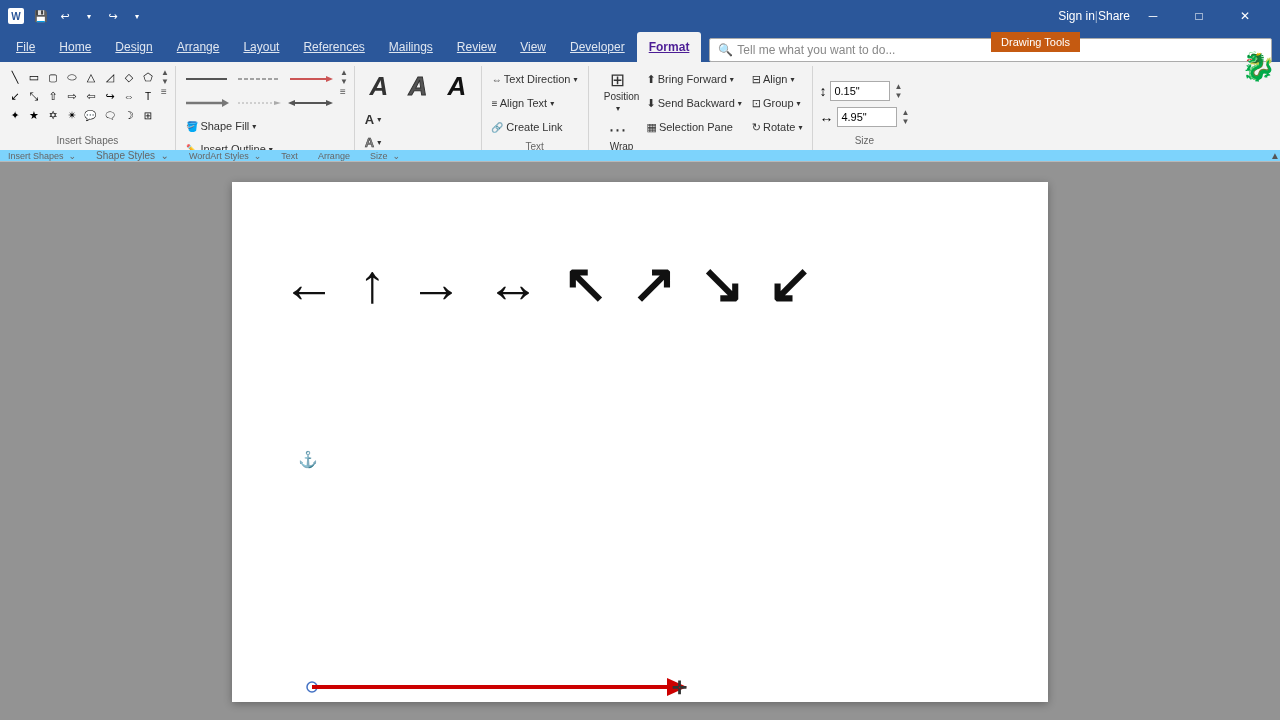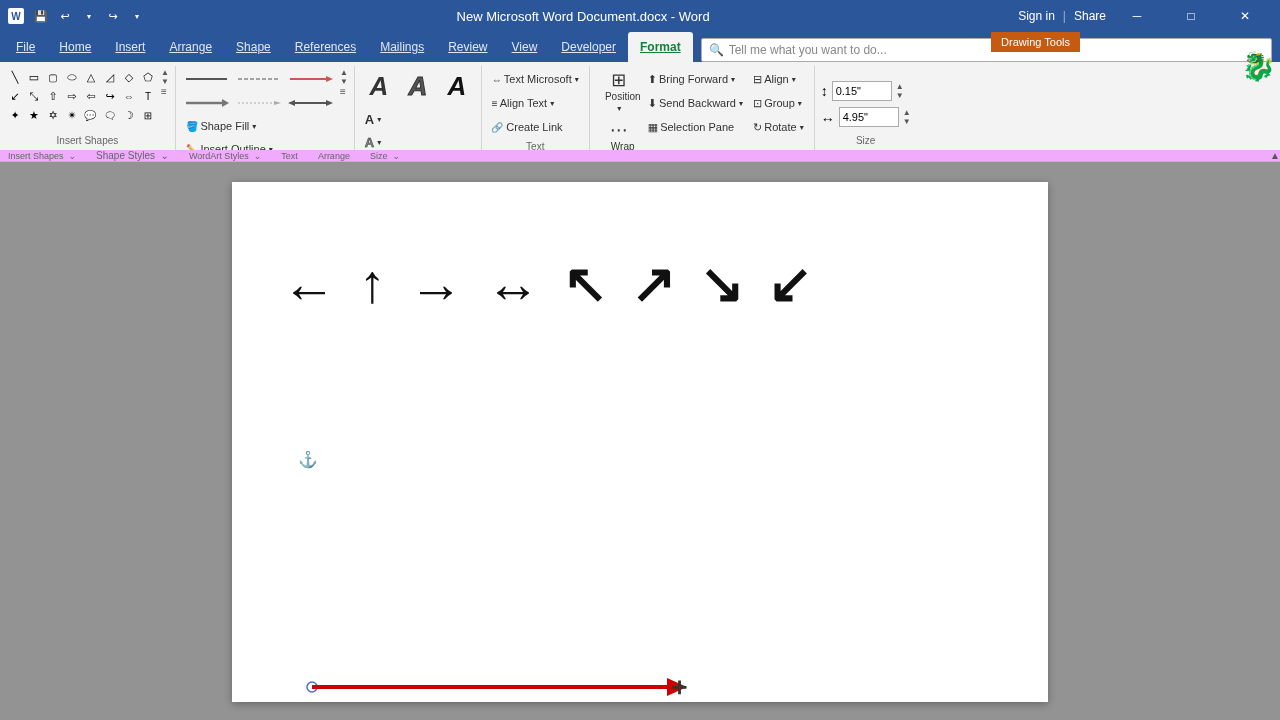--- a/index.html
+++ b/index.html
@@ -248,9 +248,6 @@
         <div class="qs-btn">↪</div>
         <div class="qs-btn" style="font-size:8px;">▾</div>
       </div>
-    </div>
-    <div class="title-bar-center">
-      <span>New Microsoft Word Document.docx - Word</span>
     </div>
     <div class="user-area">
       <span class="sign-in-btn">Sign in</span>

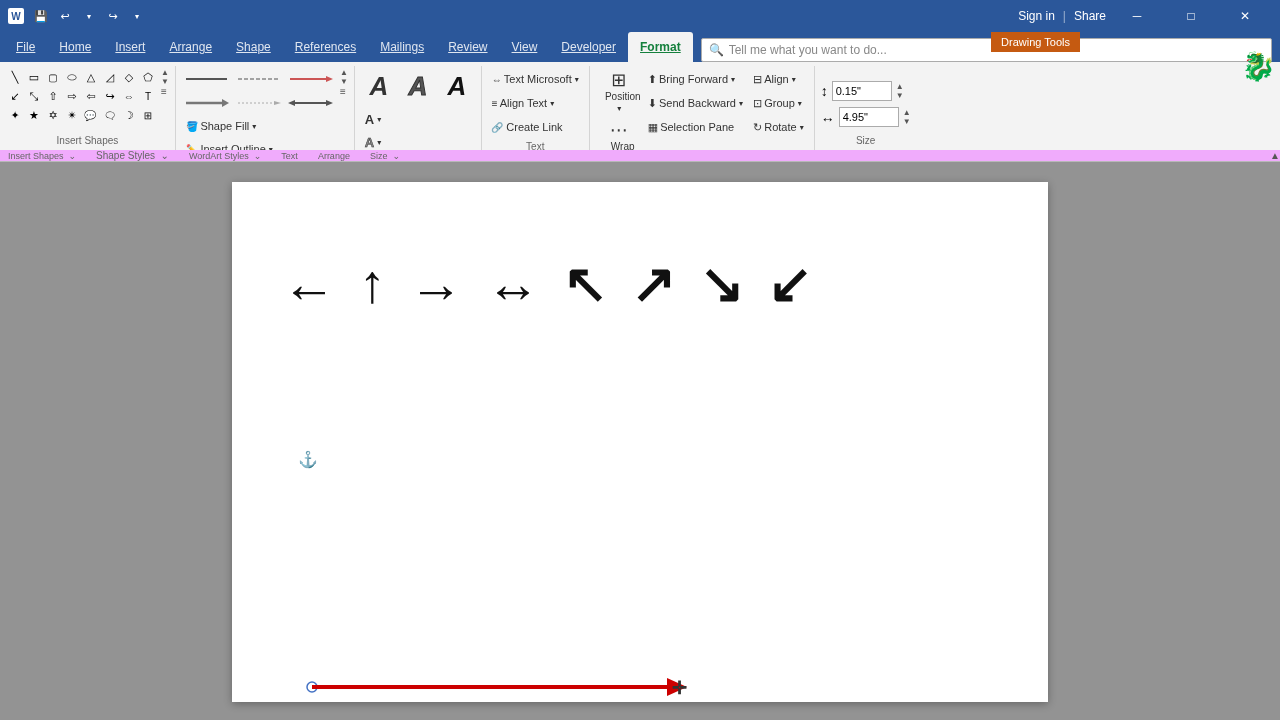--- a/index.html
+++ b/index.html
@@ -160,7 +160,7 @@
     .user-area {
       display: flex;
       align-items: center;
-      gap: 8px;
+      gap: 0;
       color: white;
       font-size: 12px;
       padding-right: 4px;

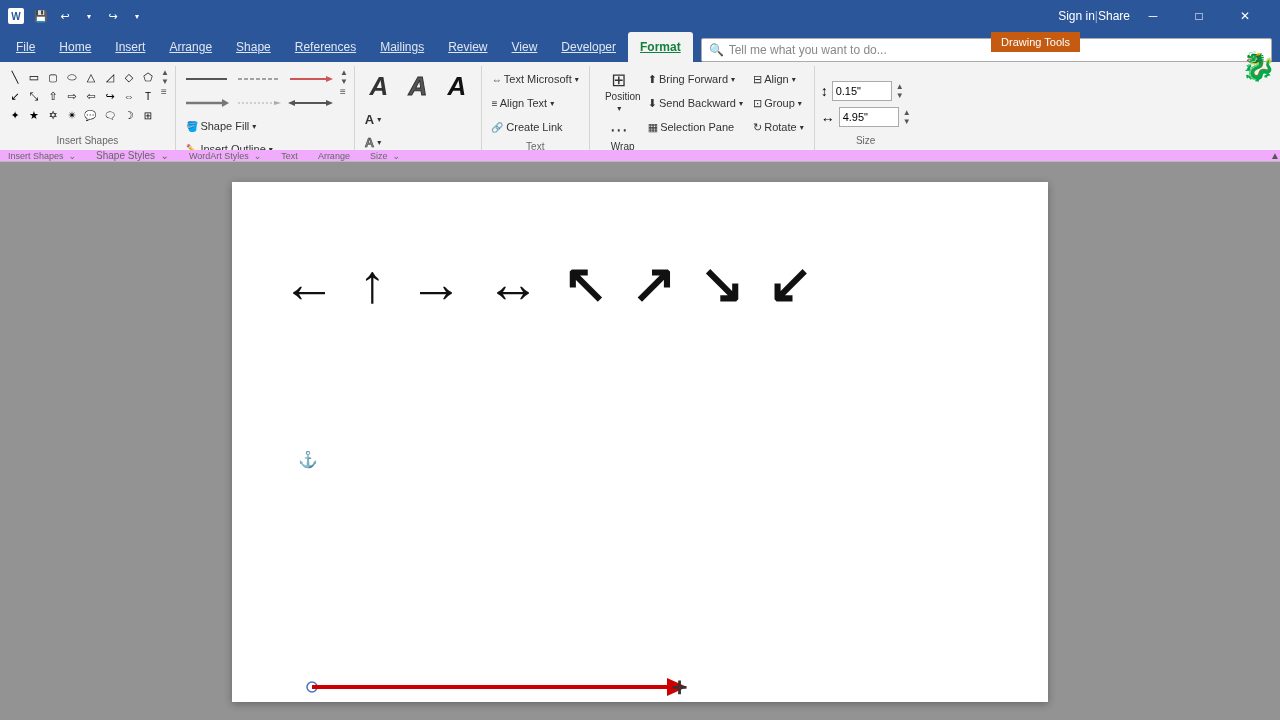--- a/index.html
+++ b/index.html
@@ -262,7 +262,7 @@
   <div class="ribbon-tabs-row">
     <div class="ribbon-tab">File</div>
     <div class="ribbon-tab">Home</div>
-    <div class="ribbon-tab">Insert</div>
+    <div class="ribbon-tab">Design</div>
     <div class="ribbon-tab">Arrange</div>
     <div class="ribbon-tab">Shape</div>
     <div class="ribbon-tab">References</div>

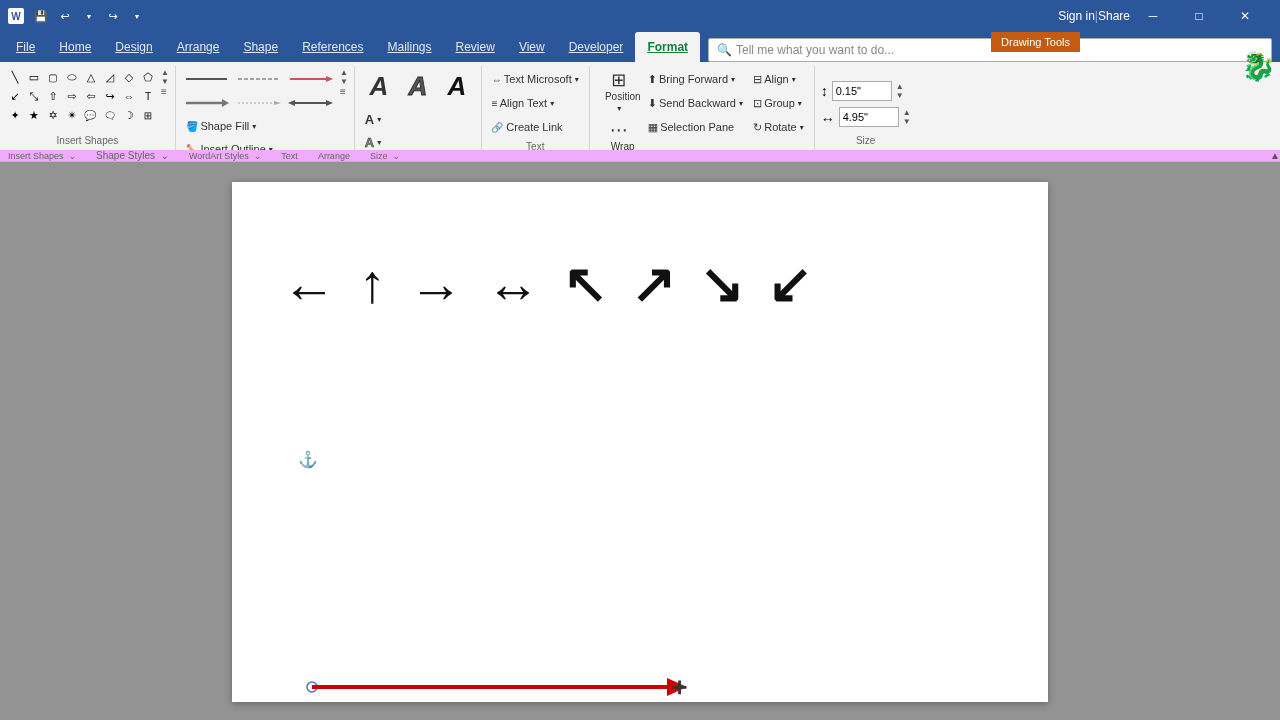--- a/index.html
+++ b/index.html
@@ -264,7 +264,7 @@
     <div class="ribbon-tab">Home</div>
     <div class="ribbon-tab">Design</div>
     <div class="ribbon-tab">Arrange</div>
-    <div class="ribbon-tab">Shape</div>
+    <div class="ribbon-tab">Layout</div>
     <div class="ribbon-tab">References</div>
     <div class="ribbon-tab">Mailings</div>
     <div class="ribbon-tab">Review</div>

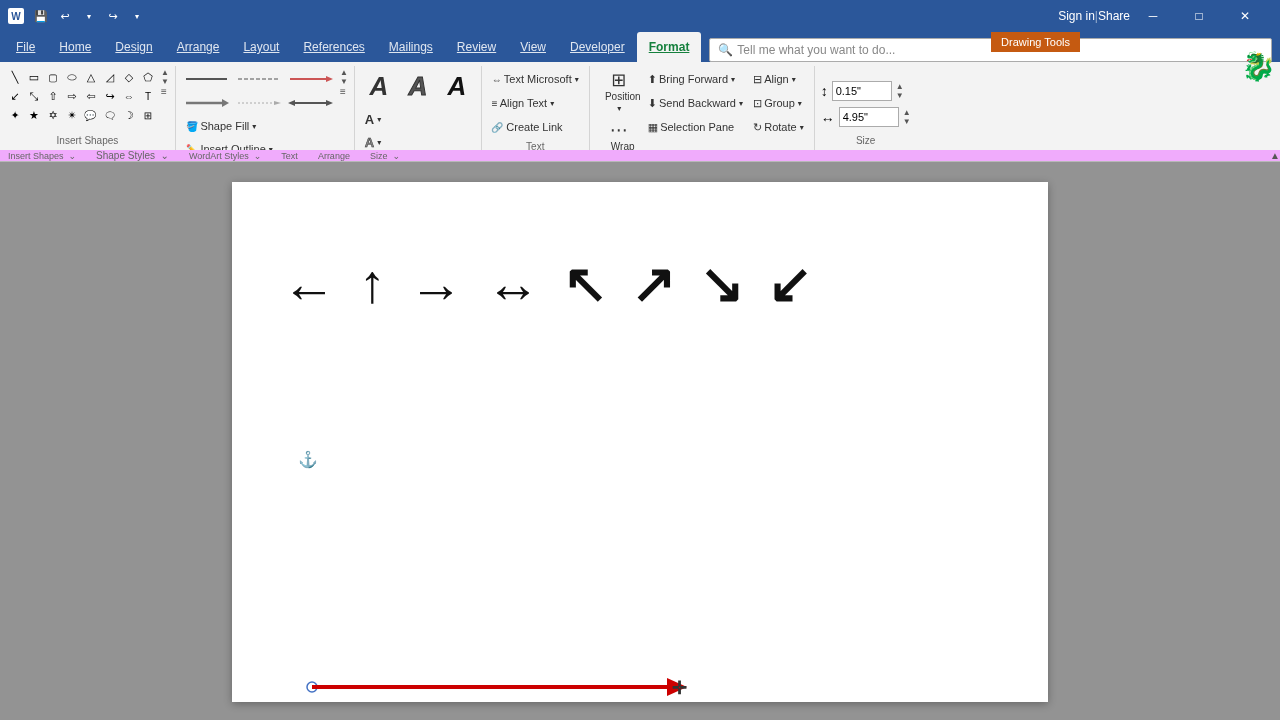--- a/index.html
+++ b/index.html
@@ -270,7 +270,7 @@
     <div class="ribbon-tab">Review</div>
     <div class="ribbon-tab">View</div>
     <div class="ribbon-tab">Developer</div>
-    <div class="ribbon-tab active" style="background:#f3f3f3;color:#15803d;">Format</div>
+    <div class="ribbon-tab active" style="background:#f3f3f3;color:#4c1d95;">Format</div>
     <div class="search-bar">
       <span style="color:#aaa; margin-right:4px;">🔍</span>
       <span style="color:#888;">Tell me what you want to do...</span>

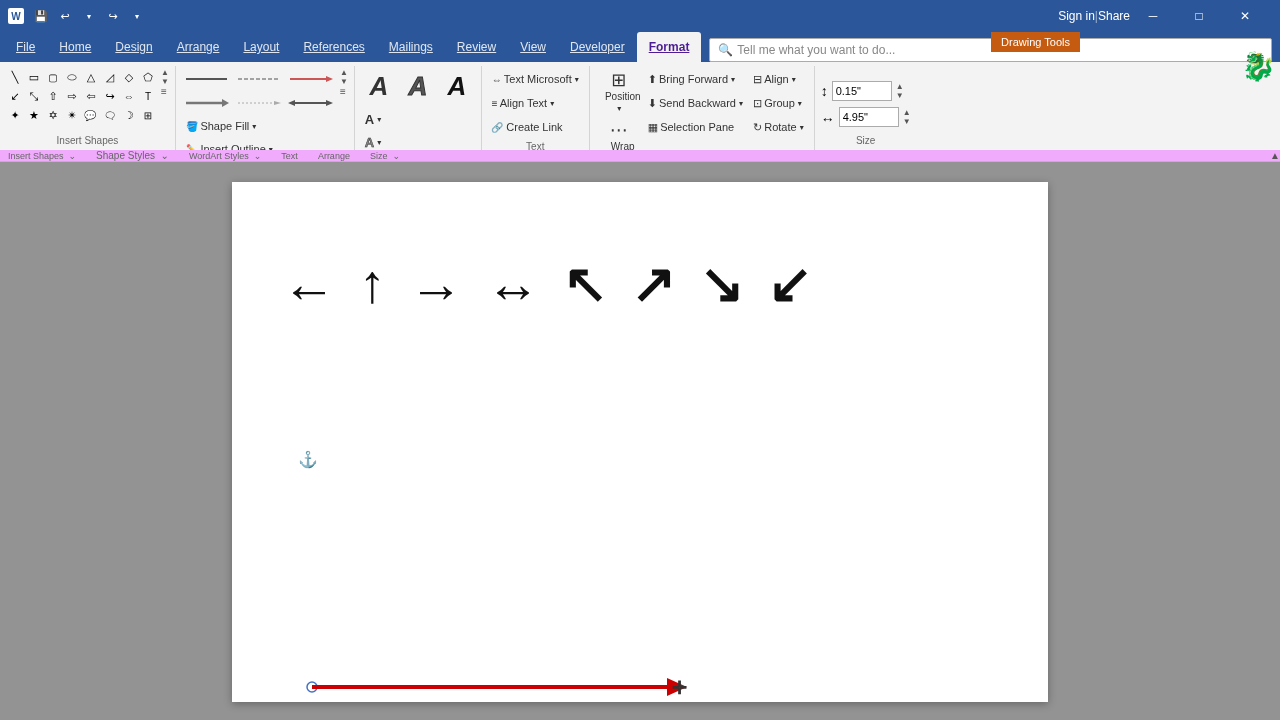--- a/index.html
+++ b/index.html
@@ -426,7 +426,7 @@
         <div style="display:flex;flex-direction:column;gap:2px;">
           <div class="rb-btn-small">
             <span style="font-size:10px;">⇔</span>
-            <span>Text Microsoft</span>
+            <span>Text Direction</span>
             <span class="dropdown-arrow">▾</span>
           </div>
           <div class="rb-btn-small">

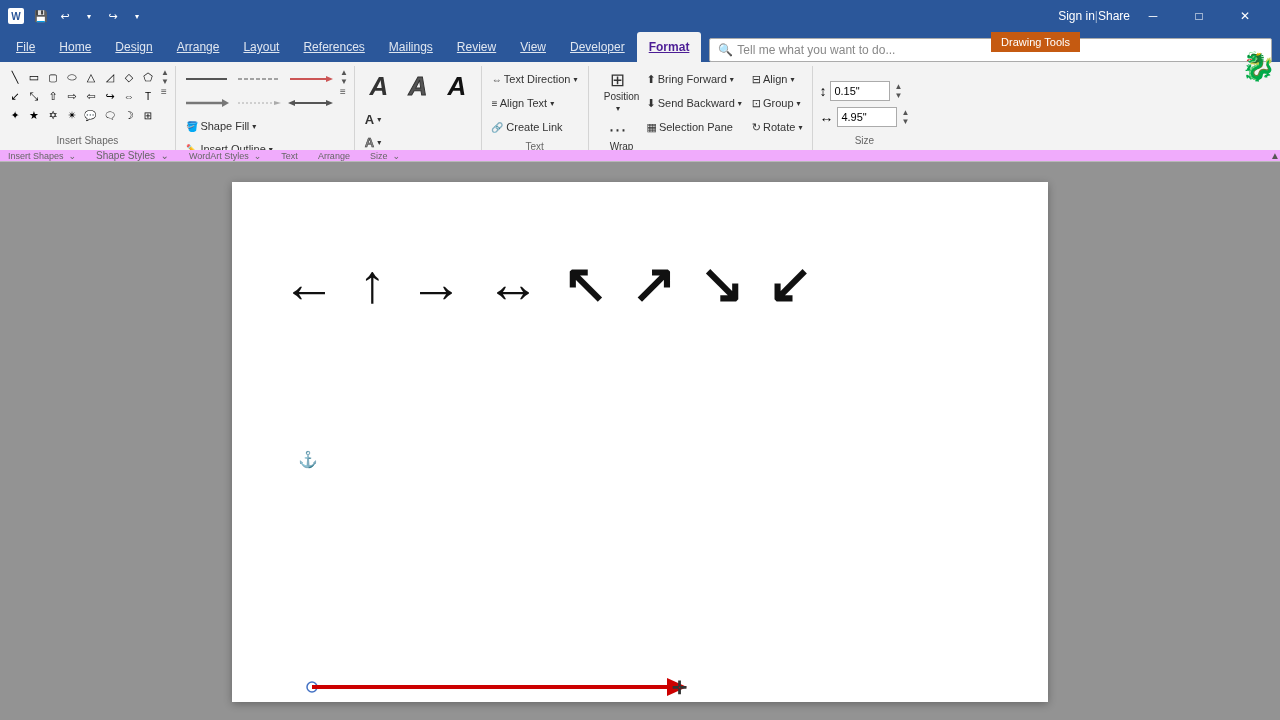--- a/index.html
+++ b/index.html
@@ -529,7 +529,7 @@
 
   </div>
 
-  <div style="height:18px;background:#f0abfc;border-bottom:1px solid #b8b8b8;display:flex;align-items:center;padding-left:8px;gap:20px;">
+  <div style="height:18px;background:#7dd3fc;border-bottom:1px solid #b8b8b8;display:flex;align-items:center;padding-left:8px;gap:20px;">
     <span style="font-size:9px;color:#666;">Insert Shapes &nbsp;⌄</span>
     <span style="font-size:10px;color:#666;">Shape Styles &nbsp;⌄</span>
     <span style="font-size:9px;color:#666;">WordArt Styles &nbsp;⌄</span>

